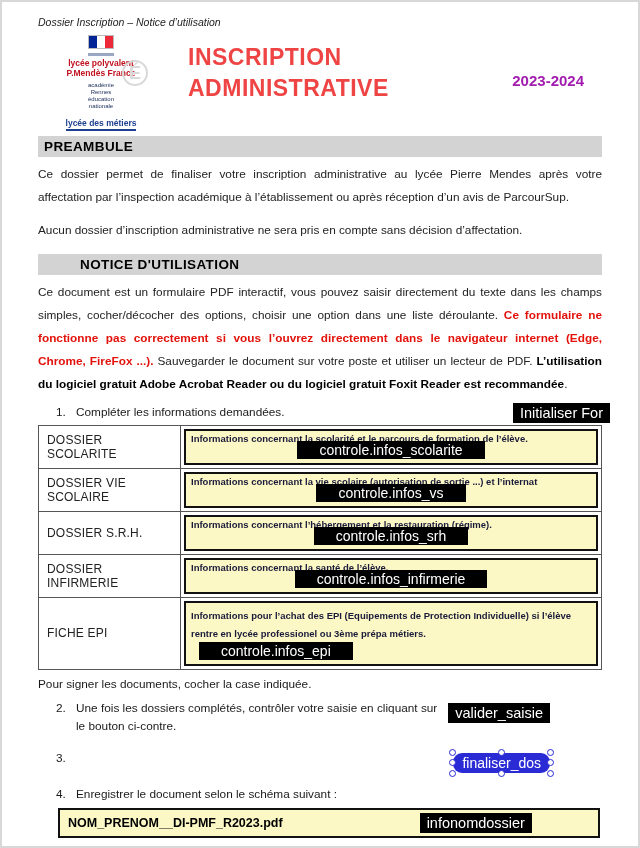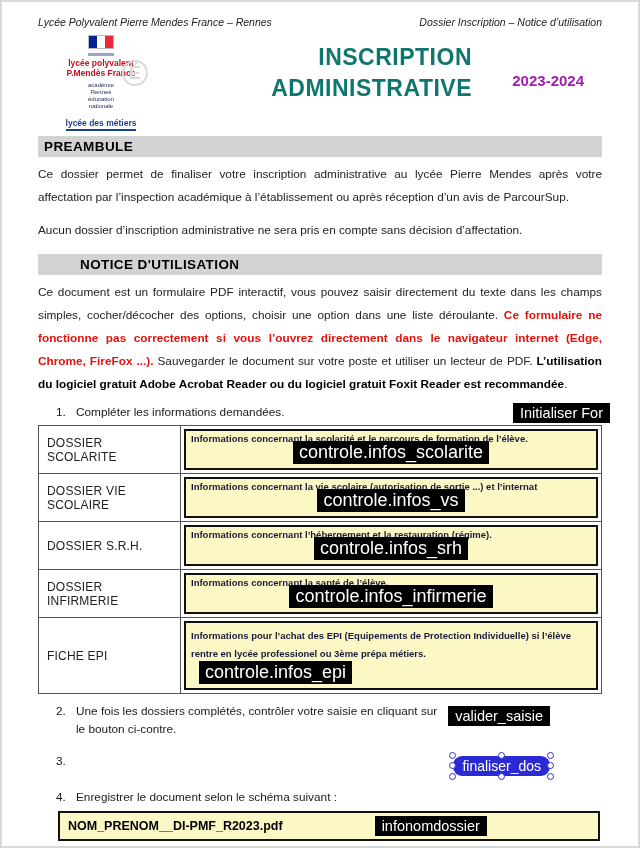--- a/index.html
+++ b/index.html
@@ -83,7 +83,6 @@
   <div class="content">
 
     <div class="hdr-row">
-      <span>Lycée Polyvalent Pierre Mendes France – Rennes</span>
       <span>Dossier Inscription – Notice d’utilisation</span>
     </div>
 

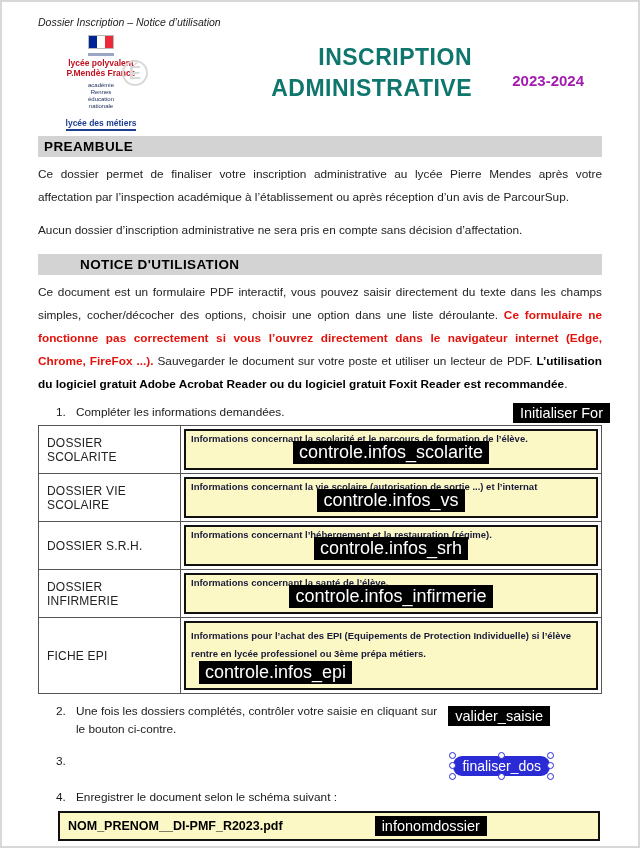--- a/index.html
+++ b/index.html
@@ -25,8 +25,8 @@
     border-radius:50%; color:#d9d9d9; font-size:18px; font-weight:bold; line-height:23px; text-align:center; }
   .logo-small { color:#20315e; font-size:6px; line-height:7px; margin-top:4px; }
   .logo-metiers { margin-top:8px; color:#1d3f8f; font-weight:bold; font-size:8.5px; border-bottom:2px solid #1d3f8f; display:inline-block; padding-bottom:1px; }
-  .doc-title { position:absolute; left:150px; right:130px; top:10px; text-align:right;
-    font-weight:bold; font-size:23px; line-height:31px; letter-spacing:0.5px; color:#0f766e; }
+  .doc-title { position:absolute; left:150px; right:130px; top:10px; text-align:left;
+    font-weight:bold; font-size:23px; line-height:31px; letter-spacing:0.5px; color:#ef4444; }
   .year { position:absolute; right:18px; top:40px; font-weight:bold; font-size:15px; color:#a21caf; }
 
   

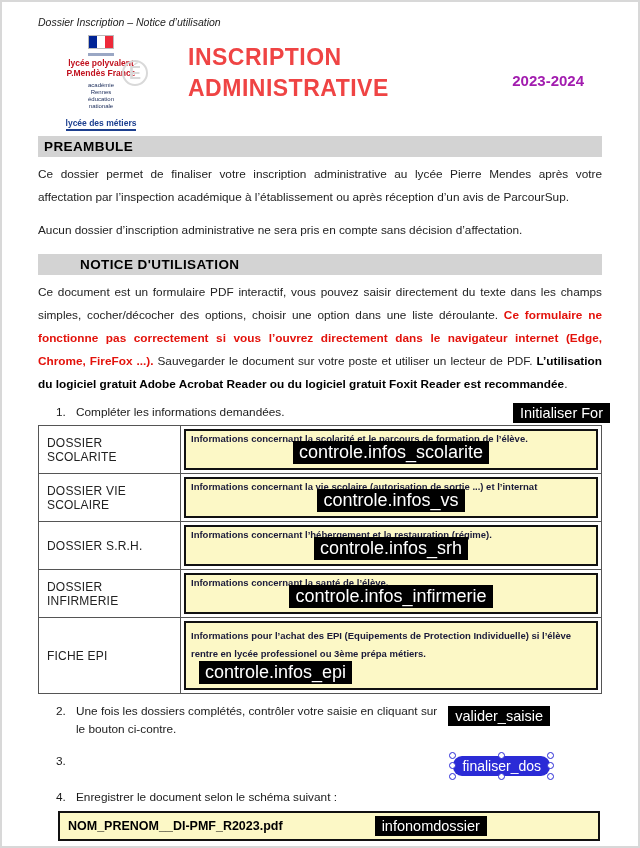--- a/index.html
+++ b/index.html
@@ -54,7 +54,7 @@
   .yellowbox { background:#fcf8c6; border:2px solid #111; padding:2px 5px 4px 5px; min-height:34px; }
   .yb-desc { font-size:9.5px; font-weight:bold; color:#1a1a3a; line-height:12px; display:block; }
   .yb-chip { display:block; width:max-content; margin:-4px auto 0 auto; background:#000; color:#fff;
-     font-size:18px; padding:1px 6px; position:relative; }
+     font-size:14px; padding:1px 22px; position:relative; }
   .yb-inline .yb-desc { display:inline; }
   .yb-inline .yb-chip { display:inline-block; margin:0 0 0 8px; vertical-align:middle; }
 

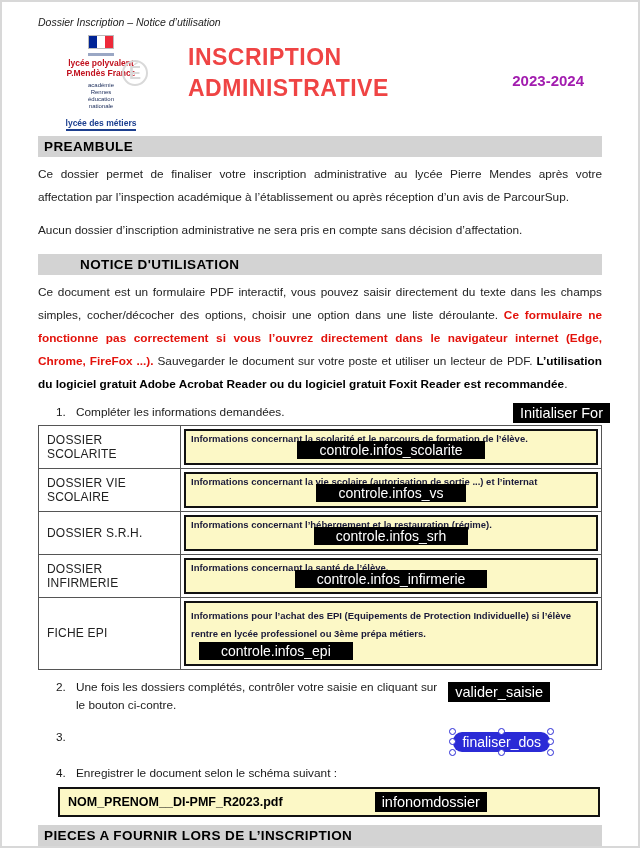--- a/index.html
+++ b/index.html
@@ -179,6 +179,7 @@
     </tbody>
       </table>
 
+    <p class="note">Pour signer les documents, cocher la case indiquée.</p>
 
     <div class="step-row steps2">
       <span class="step-num">2.</span>

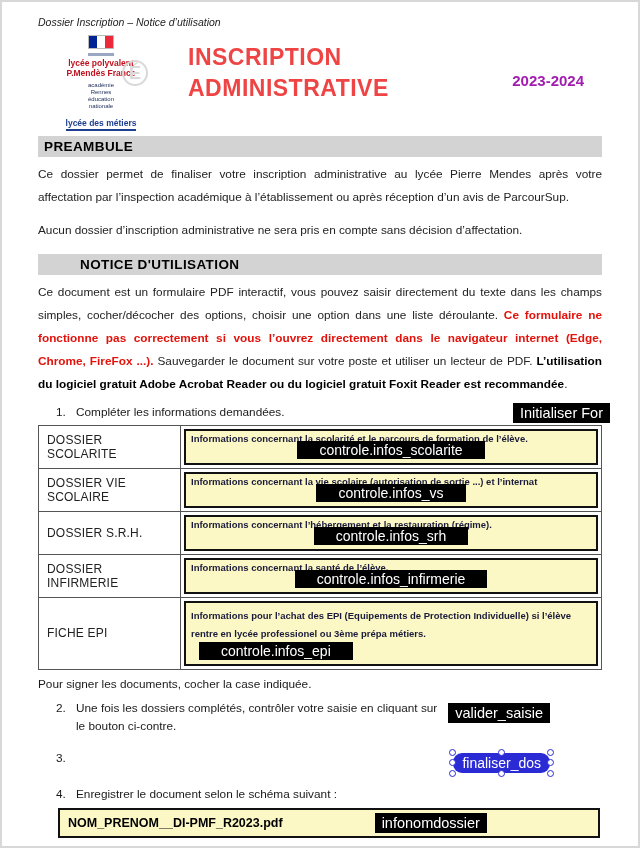--- a/index.html
+++ b/index.html
@@ -72,7 +72,7 @@
   .h-bl{left:-4px;bottom:-4px;} .h-bc{left:50%;margin-left:-4px;bottom:-4px;} .h-br{right:-4px;bottom:-4px;}
 
   .filebox { margin:5px 0 8px 20px; width:542px; background:#fcf8c6; border:2px solid #111;
-    display:flex; align-items:center; padding:3px 8px; }
+    display:flex; align-items:center; padding:3px 8px;gap:45px; }
   .filebox .fname { font-weight:bold; font-size:12.5px; color:#000; }
   .filebox .chip { margin-left:92px; }
 </style>

